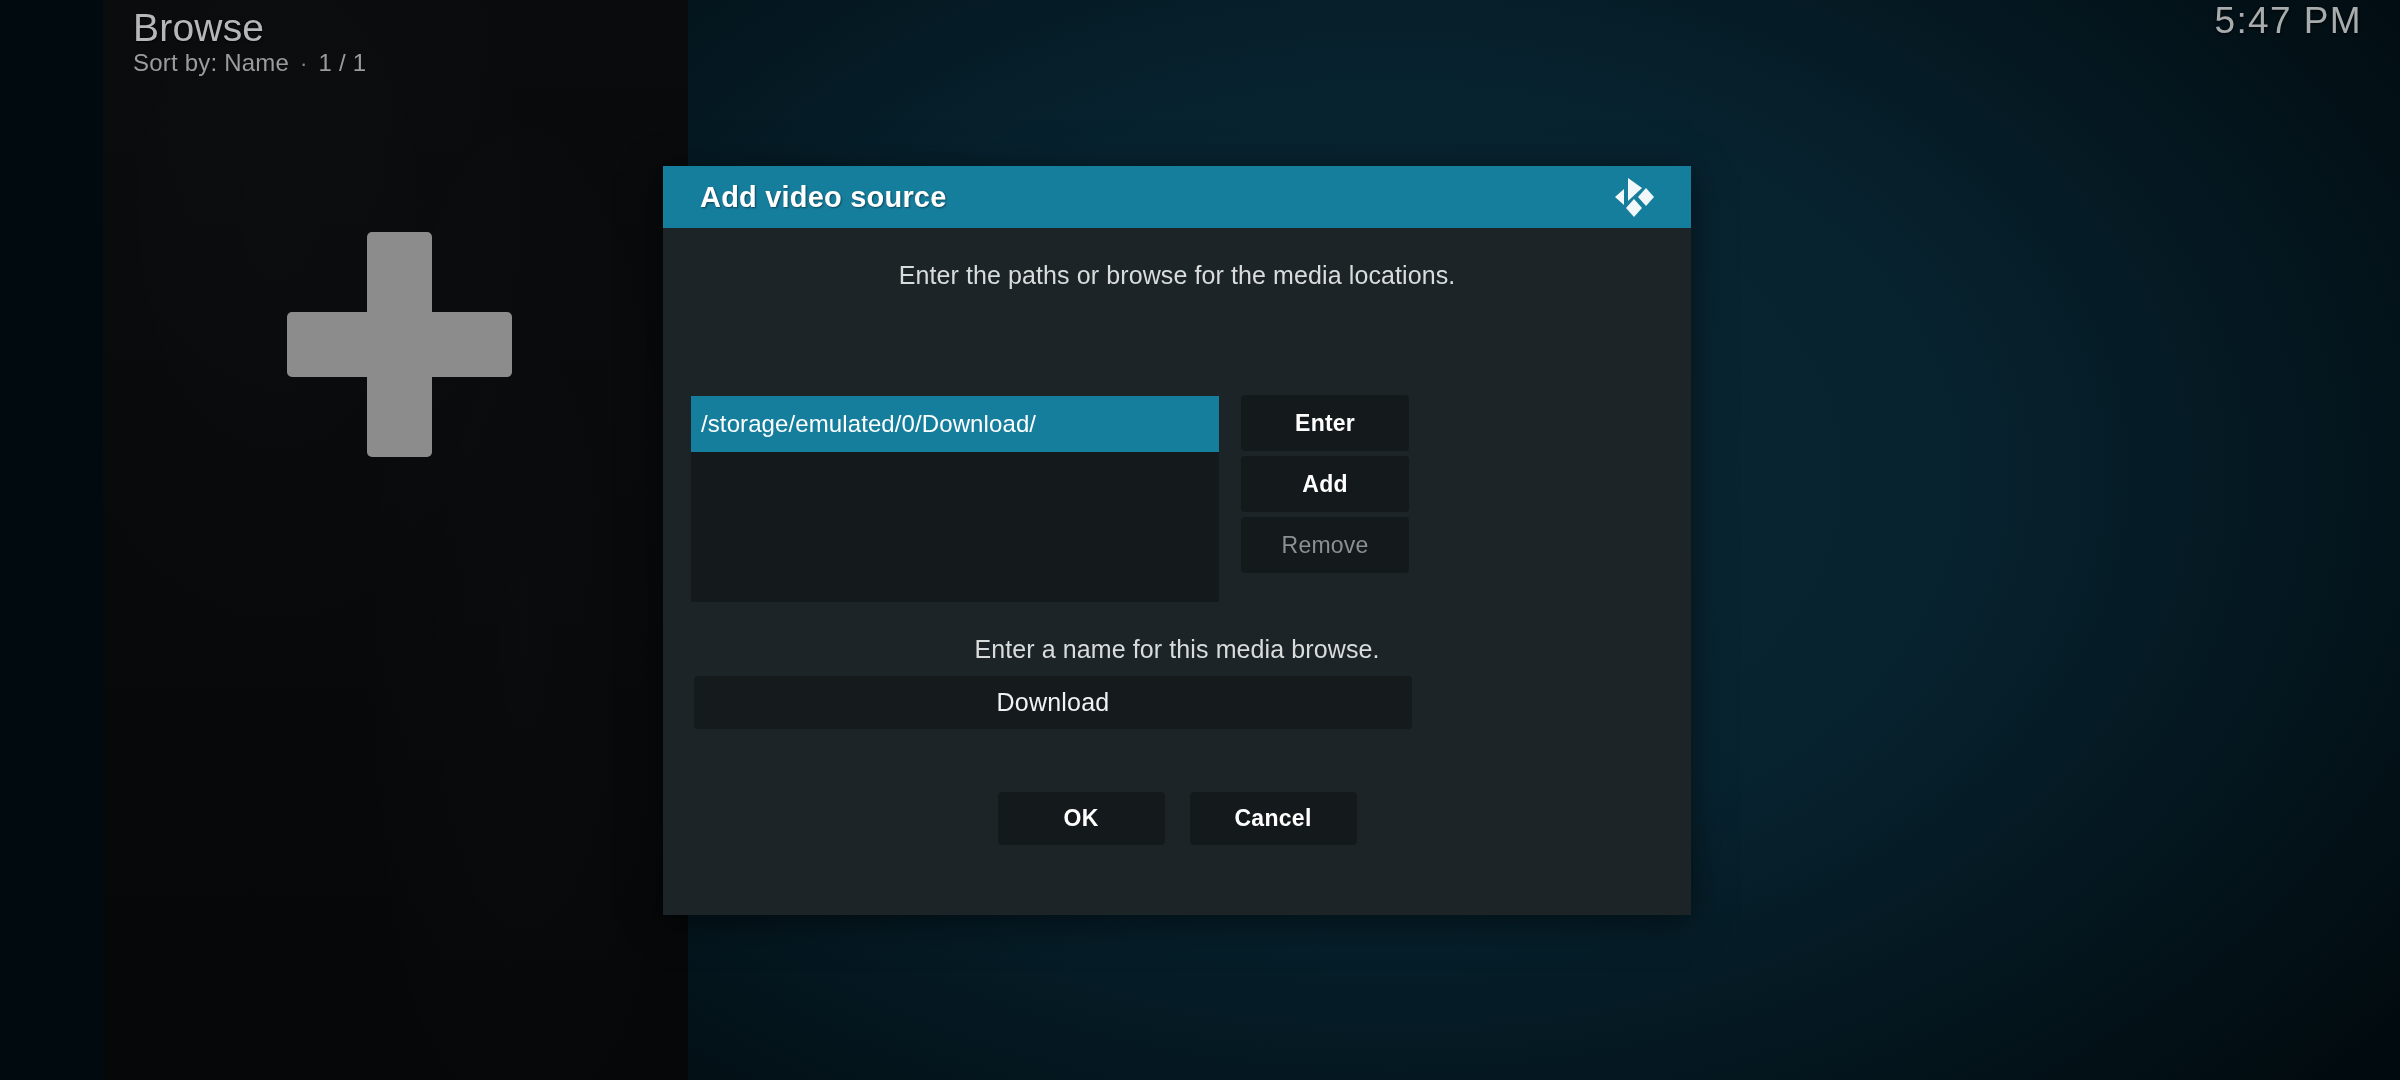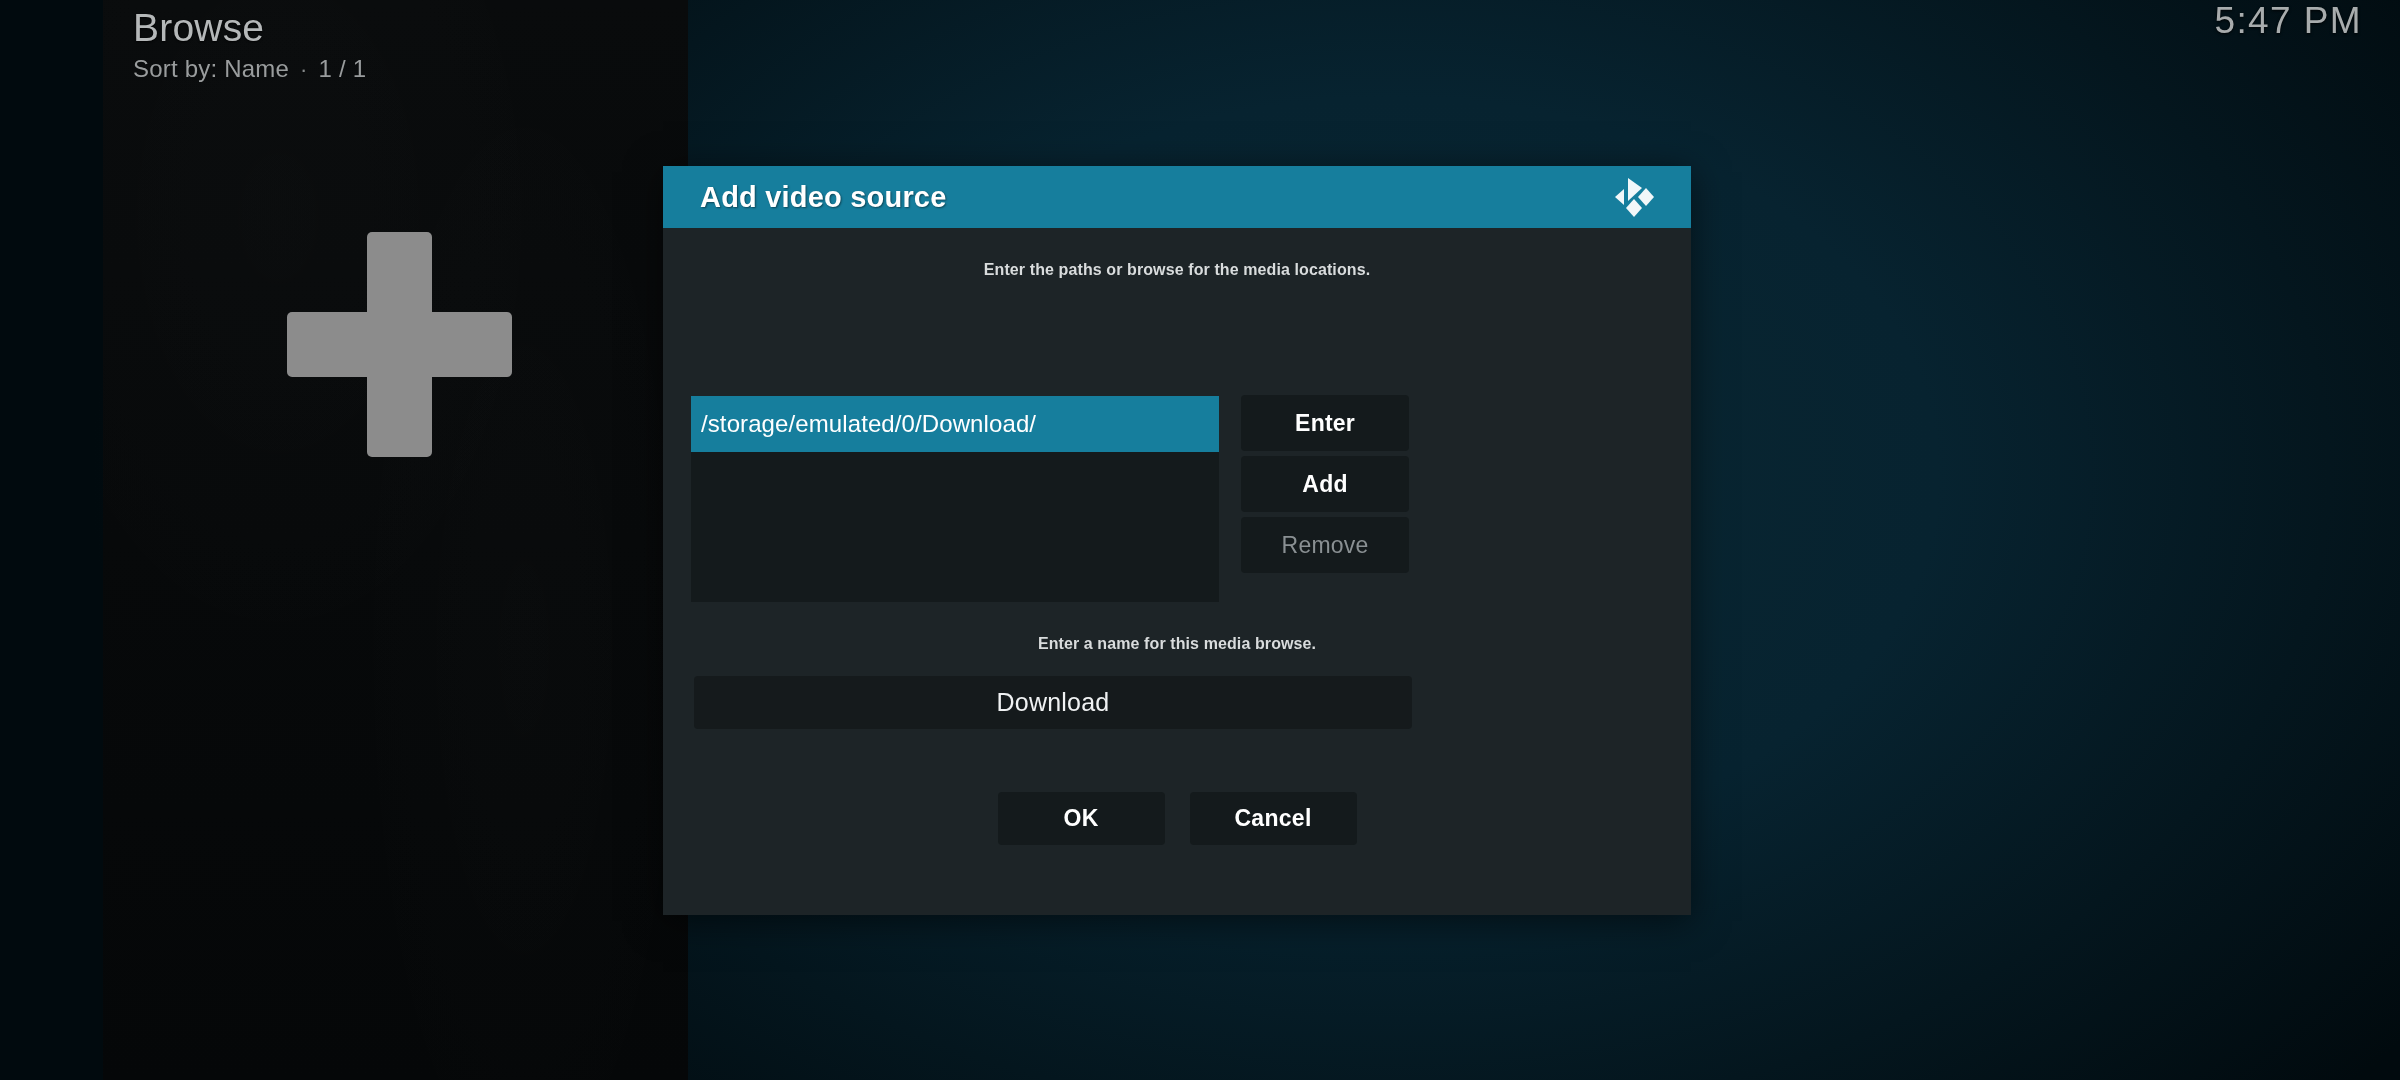--- a/index.html
+++ b/index.html
@@ -47,7 +47,6 @@
     text-shadow:0 1px 2px rgba(0,0,0,0.8);
   }
   #subtitle-row {
-    margin-top:6px;
     font-size:24px;
     font-weight:300;
     color:#9a9d9e;

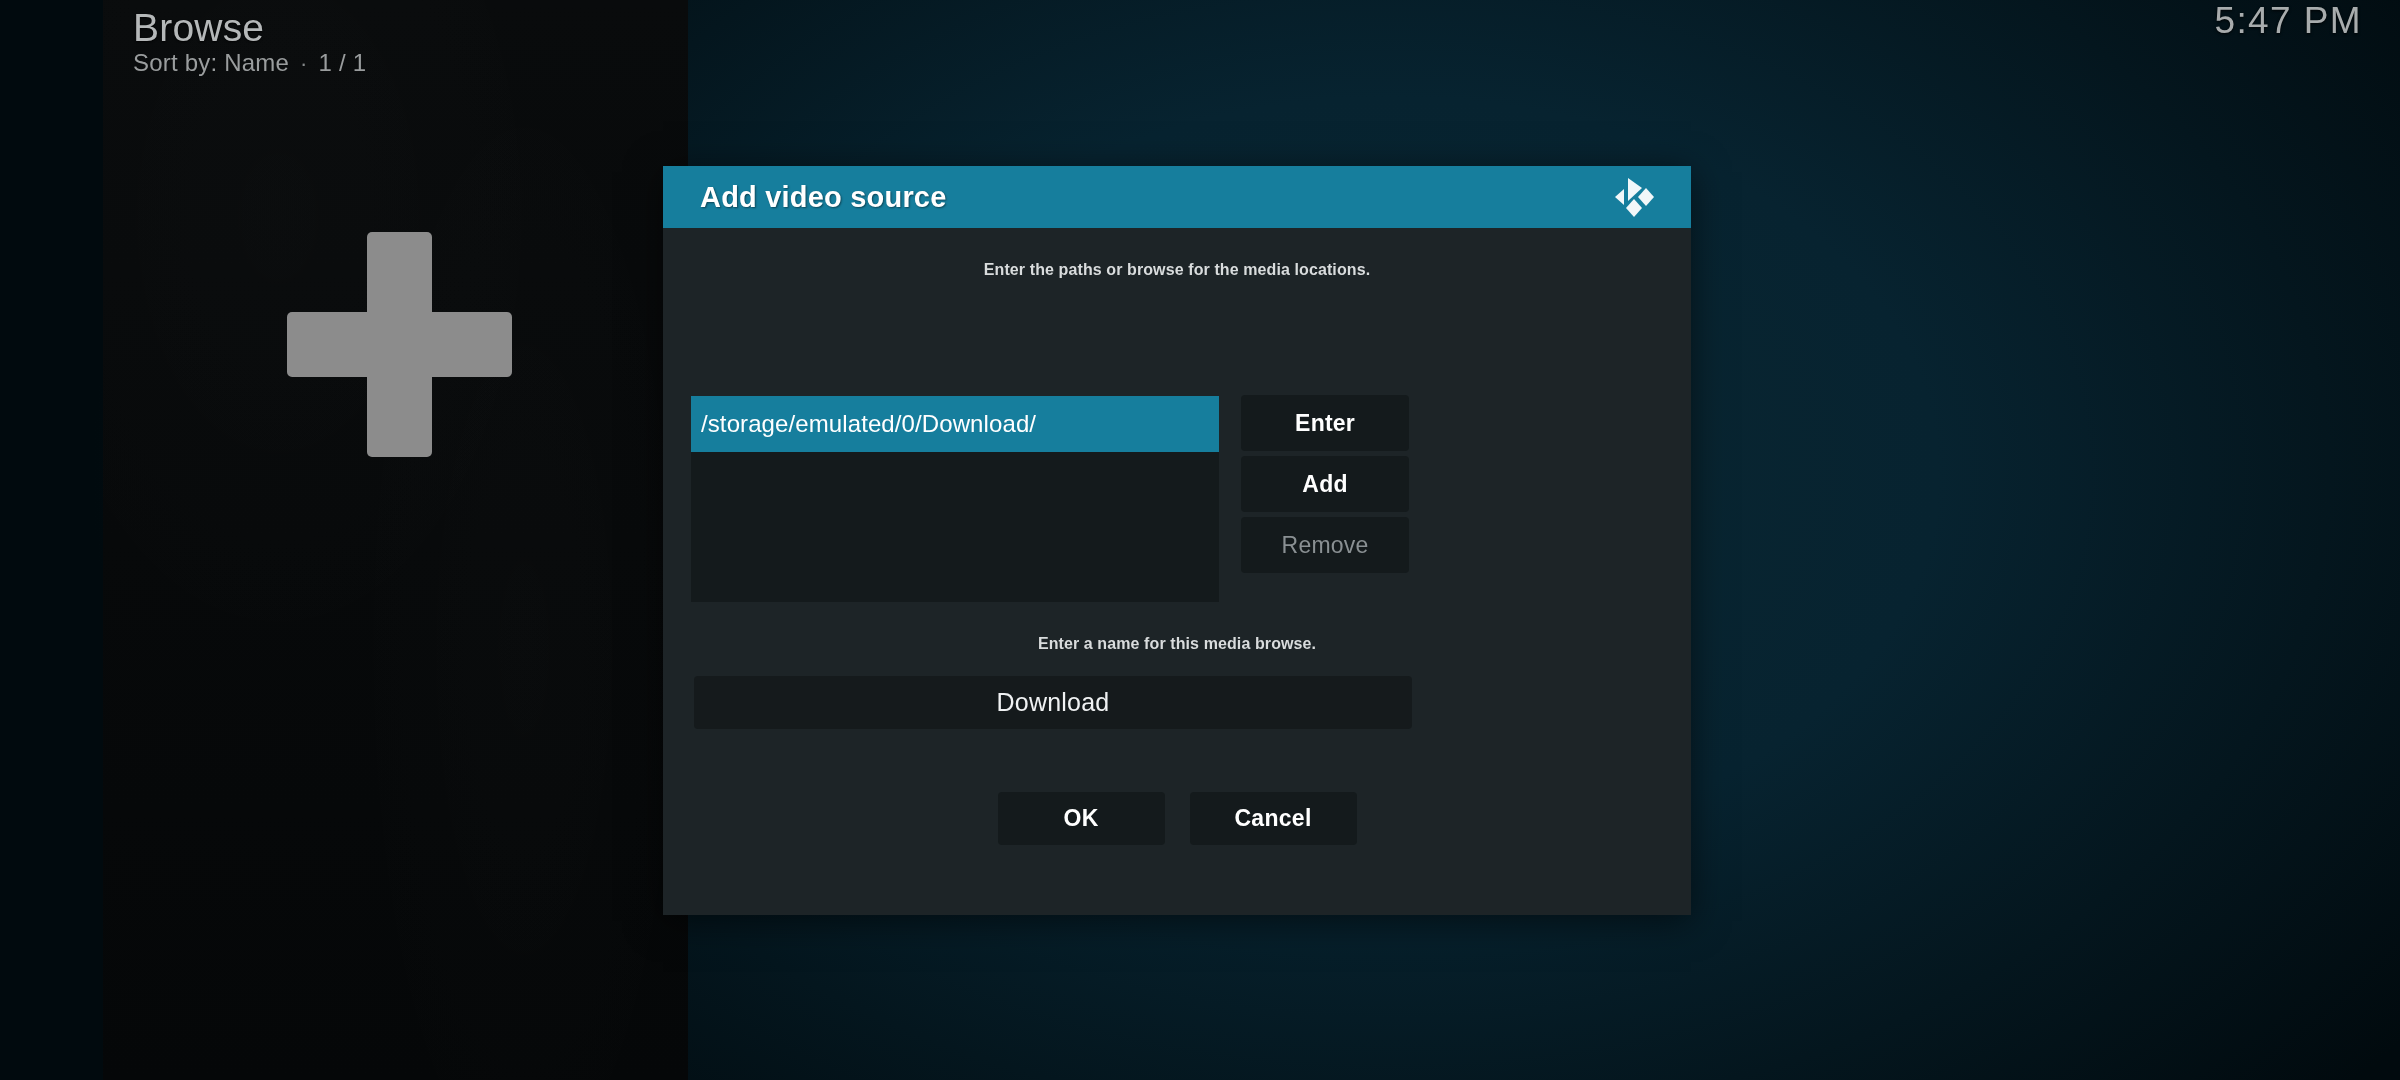--- a/index.html
+++ b/index.html
@@ -130,8 +130,8 @@
 
   .hint-text {
     text-align:center;
-    font-size:16px;
-    font-weight:700;
+    font-size:25px;
+    font-weight:400;
     color:#d9dcdd;
     letter-spacing:0.1px;
   }

